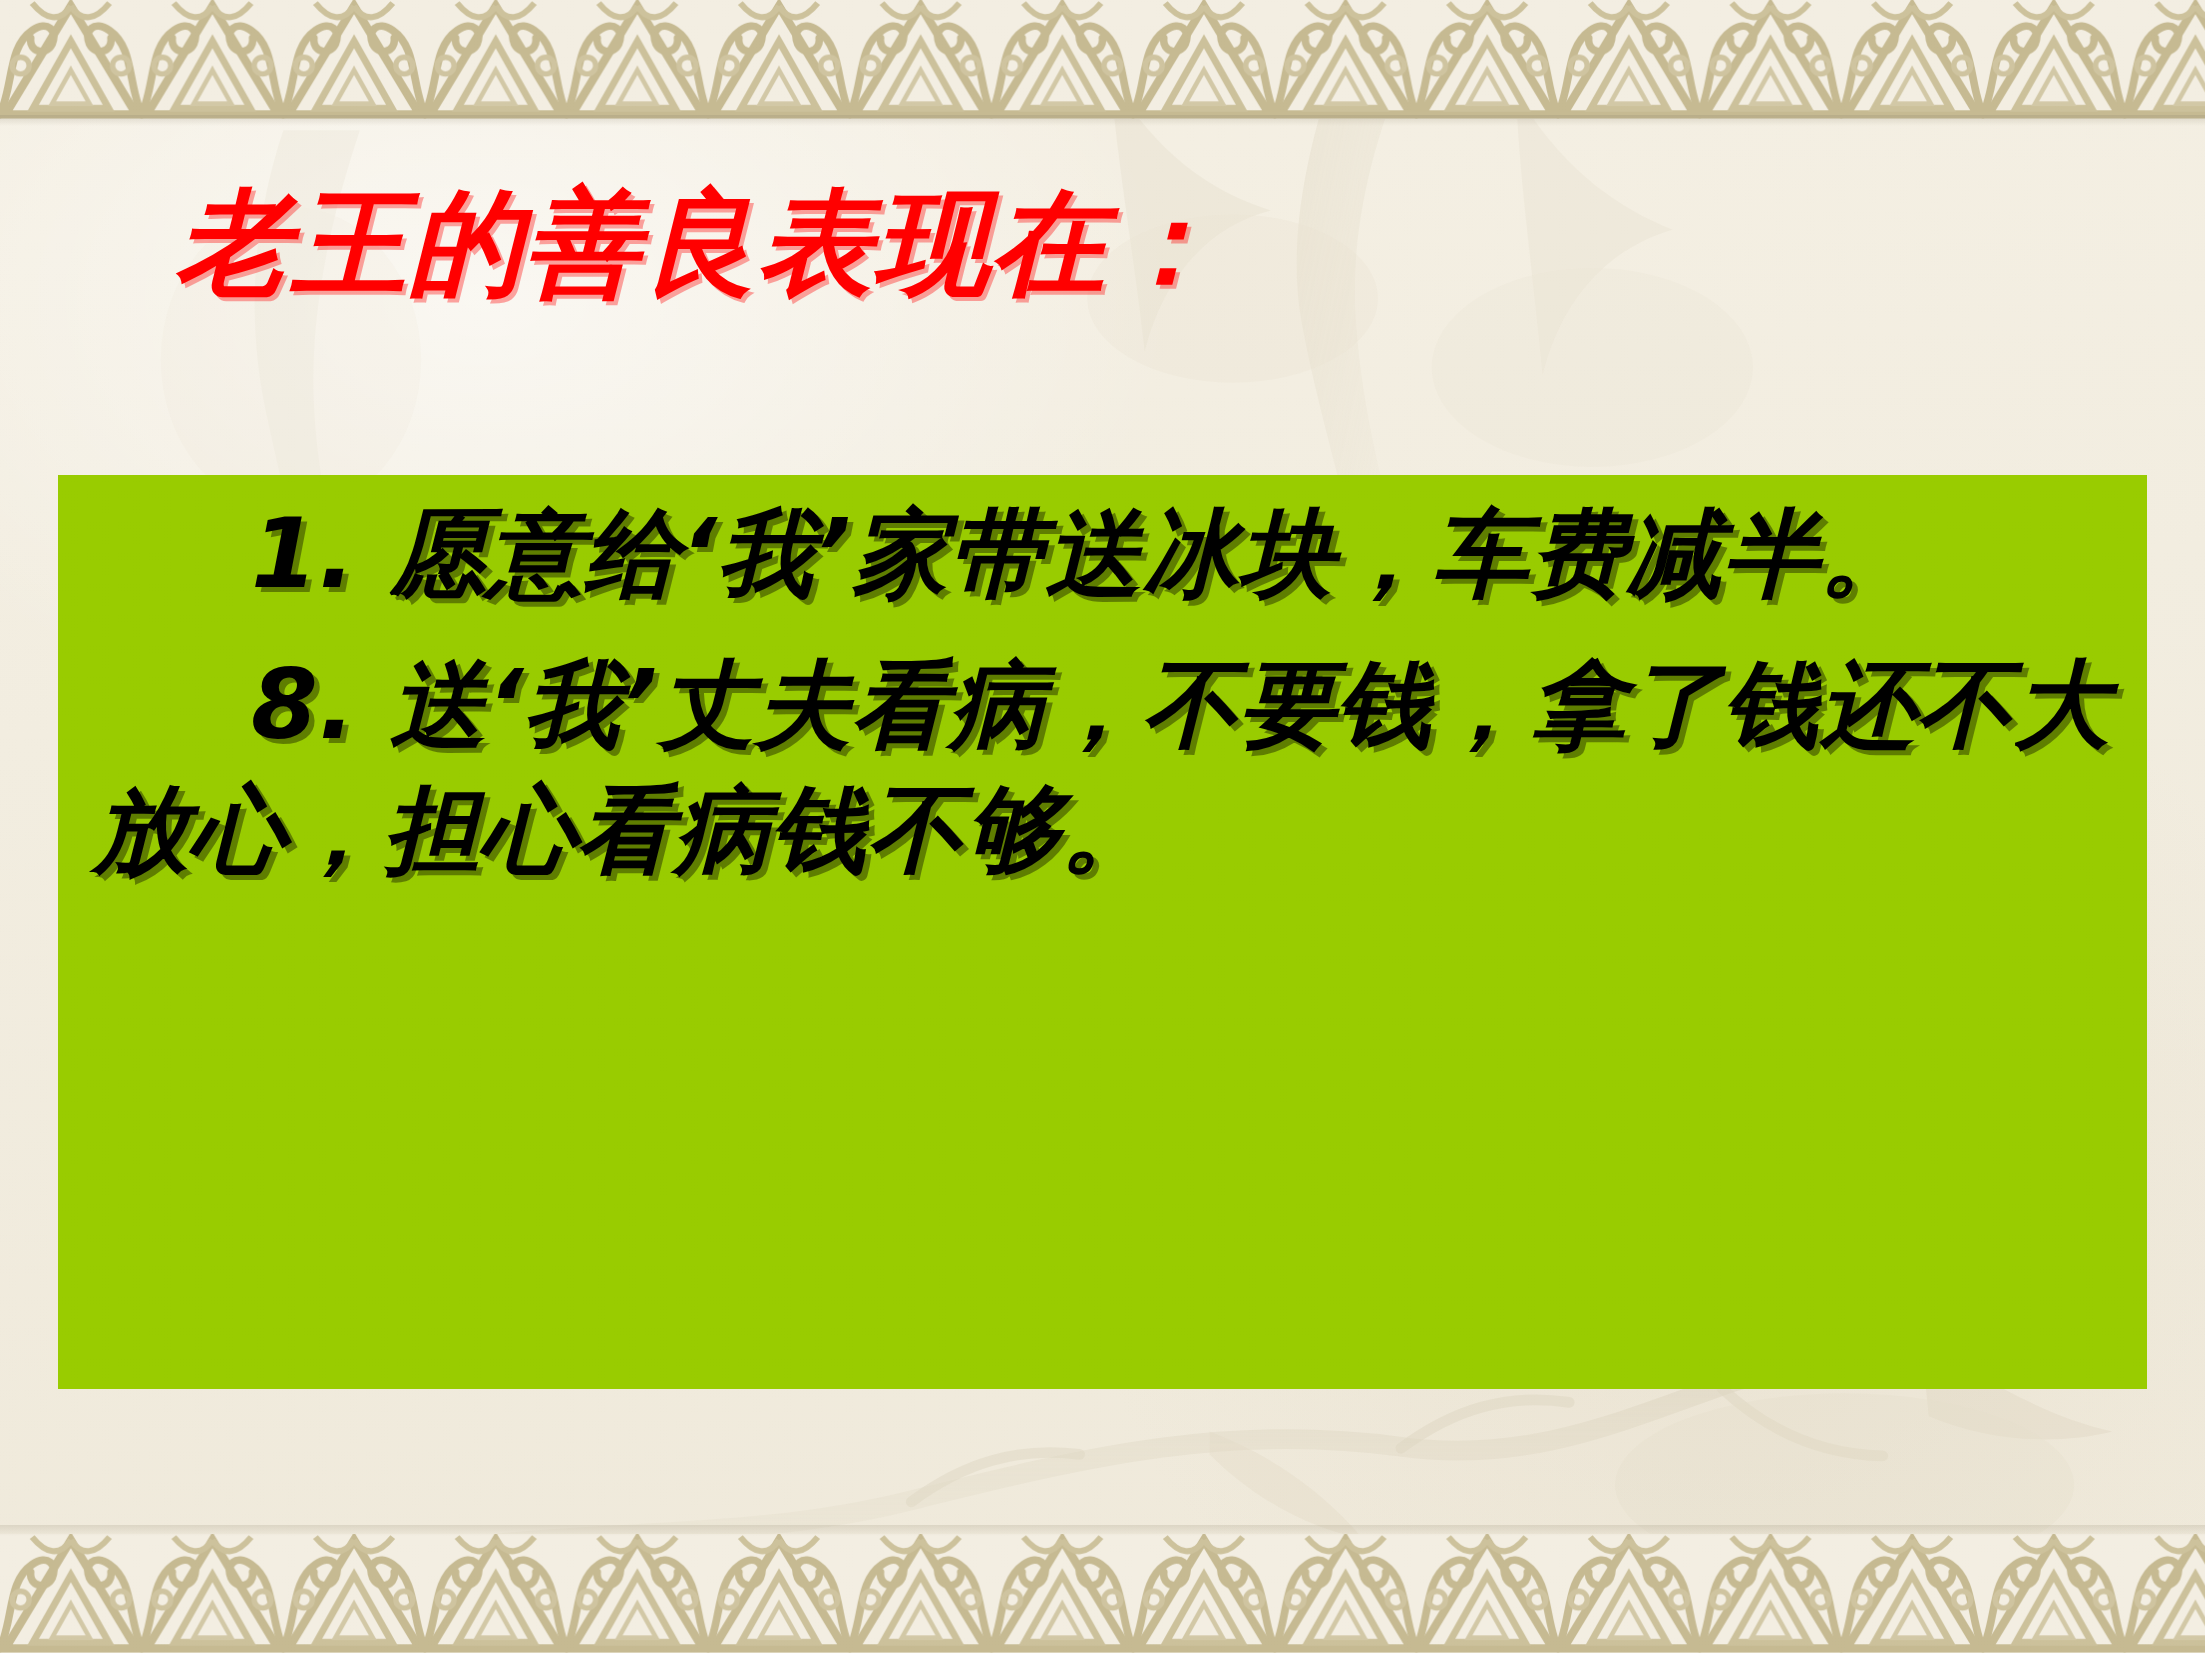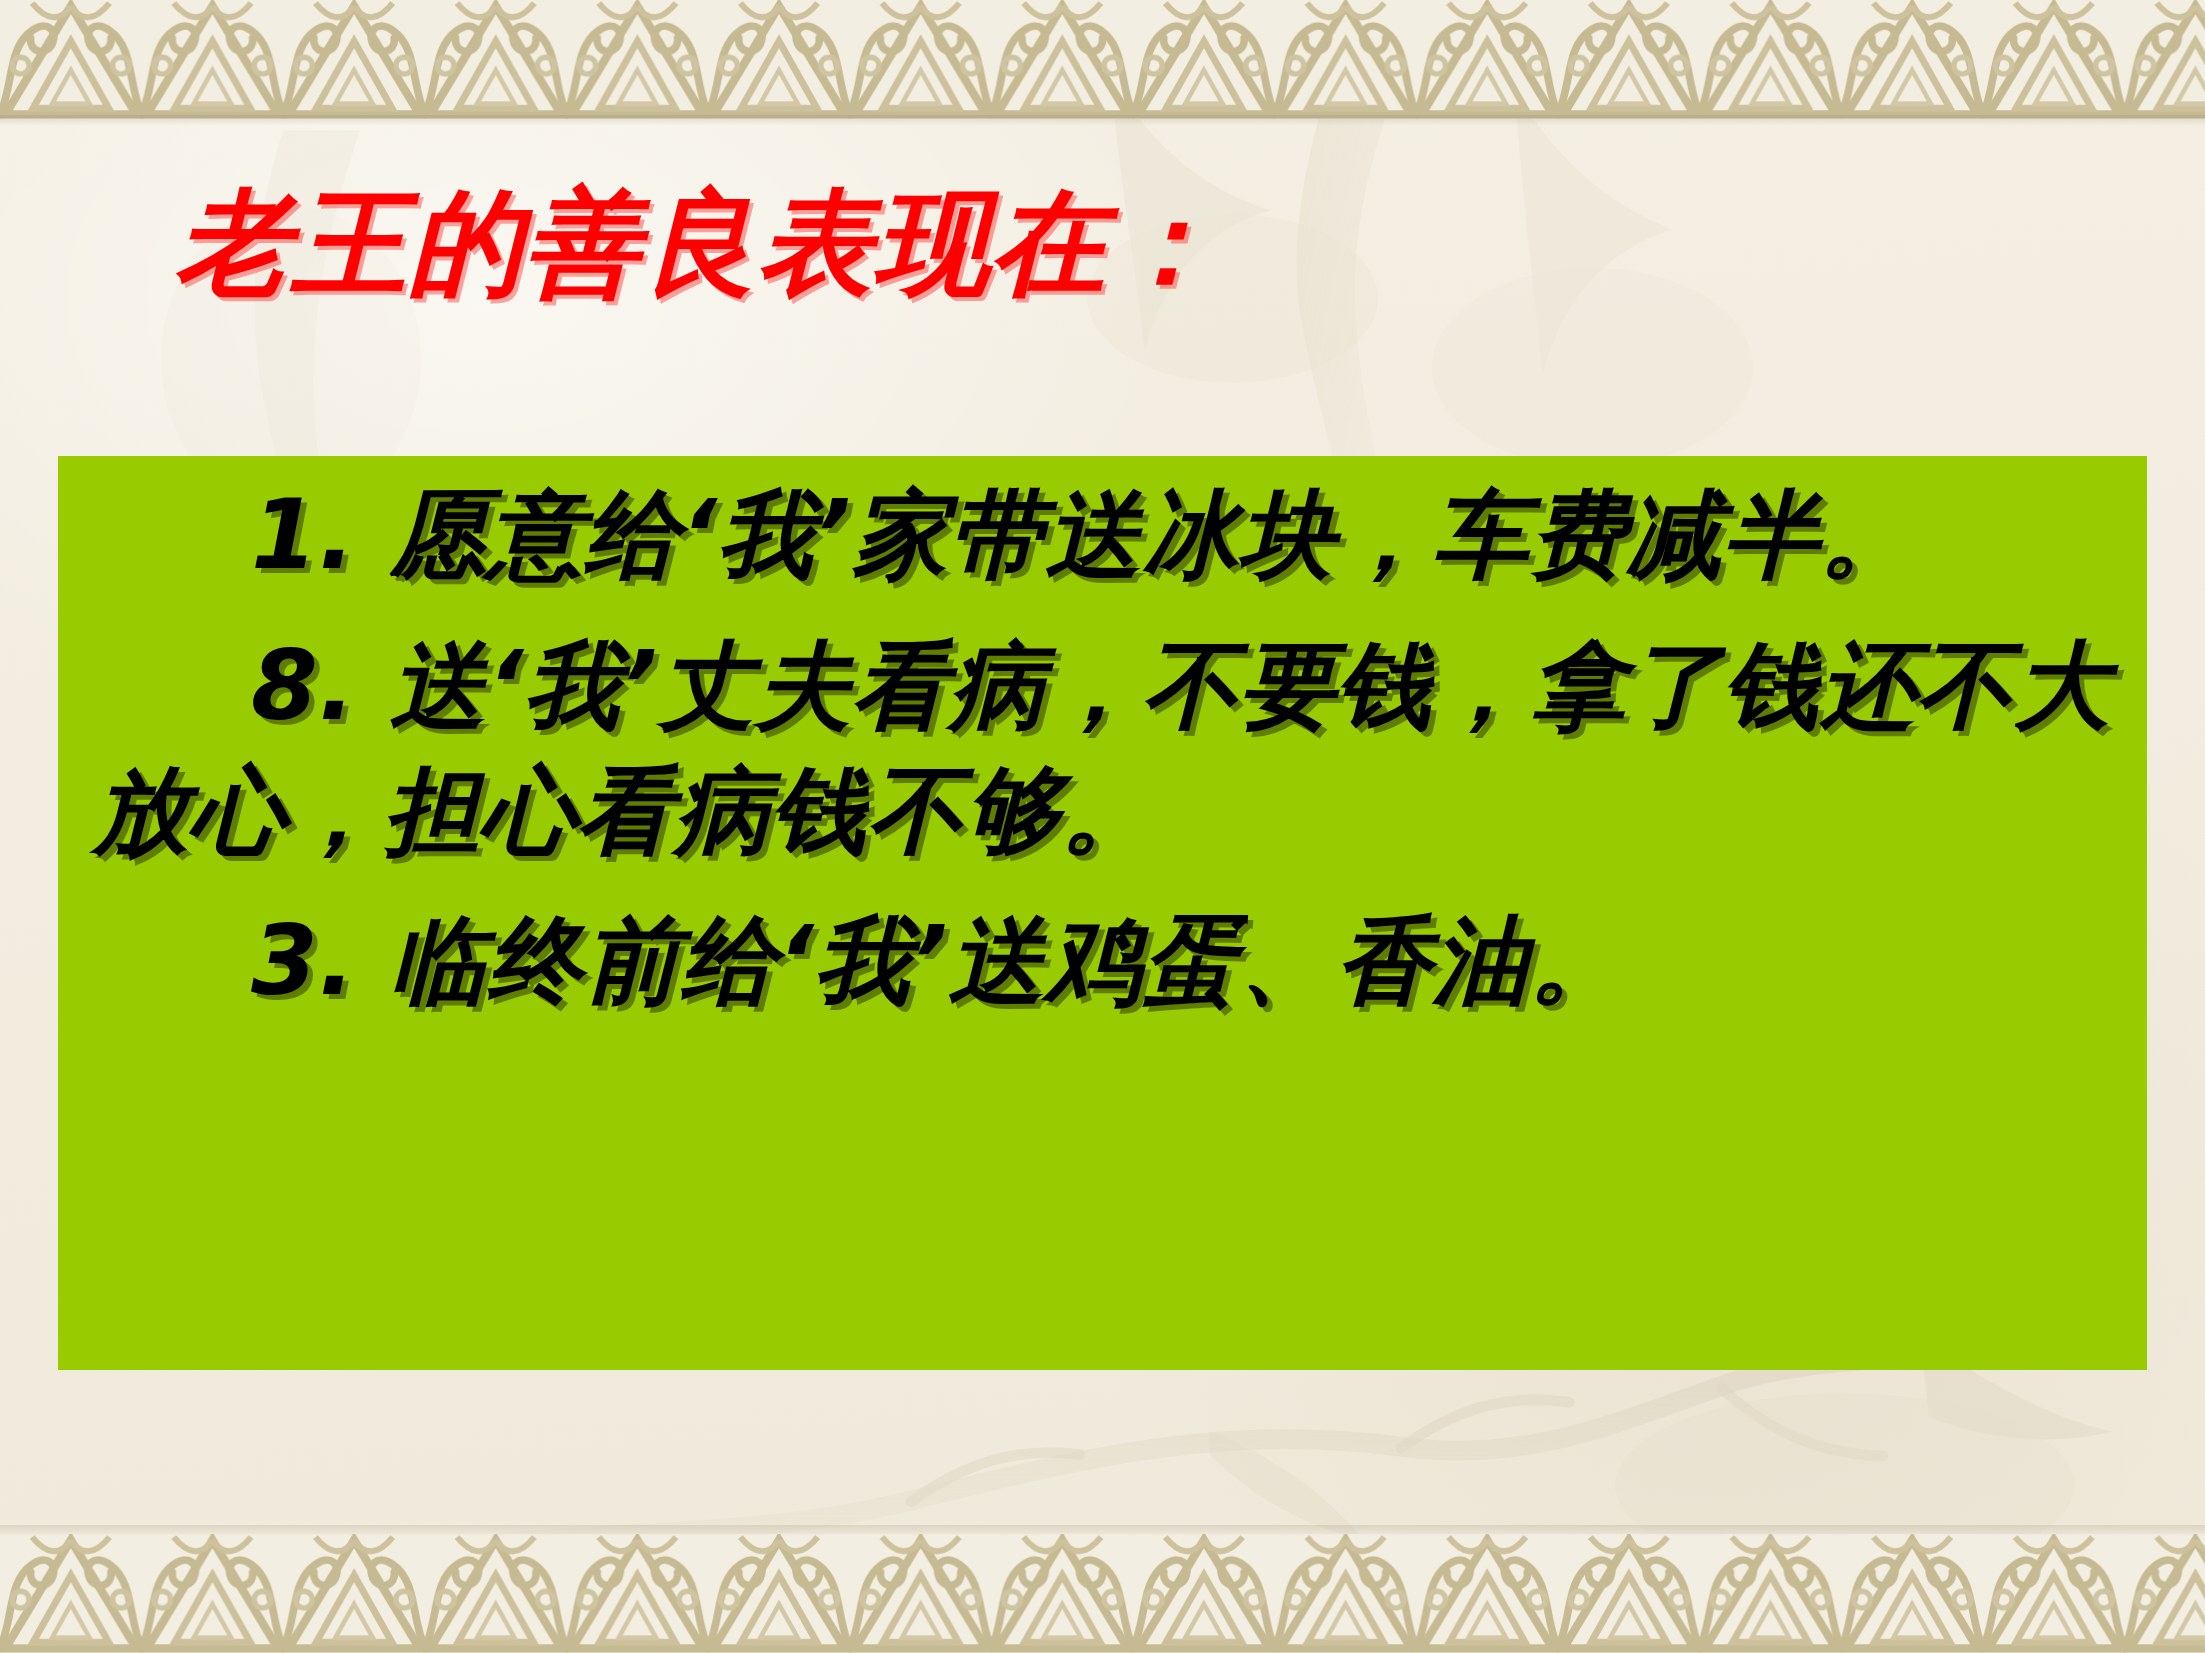--- a/index.html
+++ b/index.html
@@ -90,7 +90,7 @@
   #content-panel {
     position: absolute;
     left: 58px;
-    top: 456px;
+    top: 475px;
     width: 2089px;
     height: 914px;
     background: #99CC00;

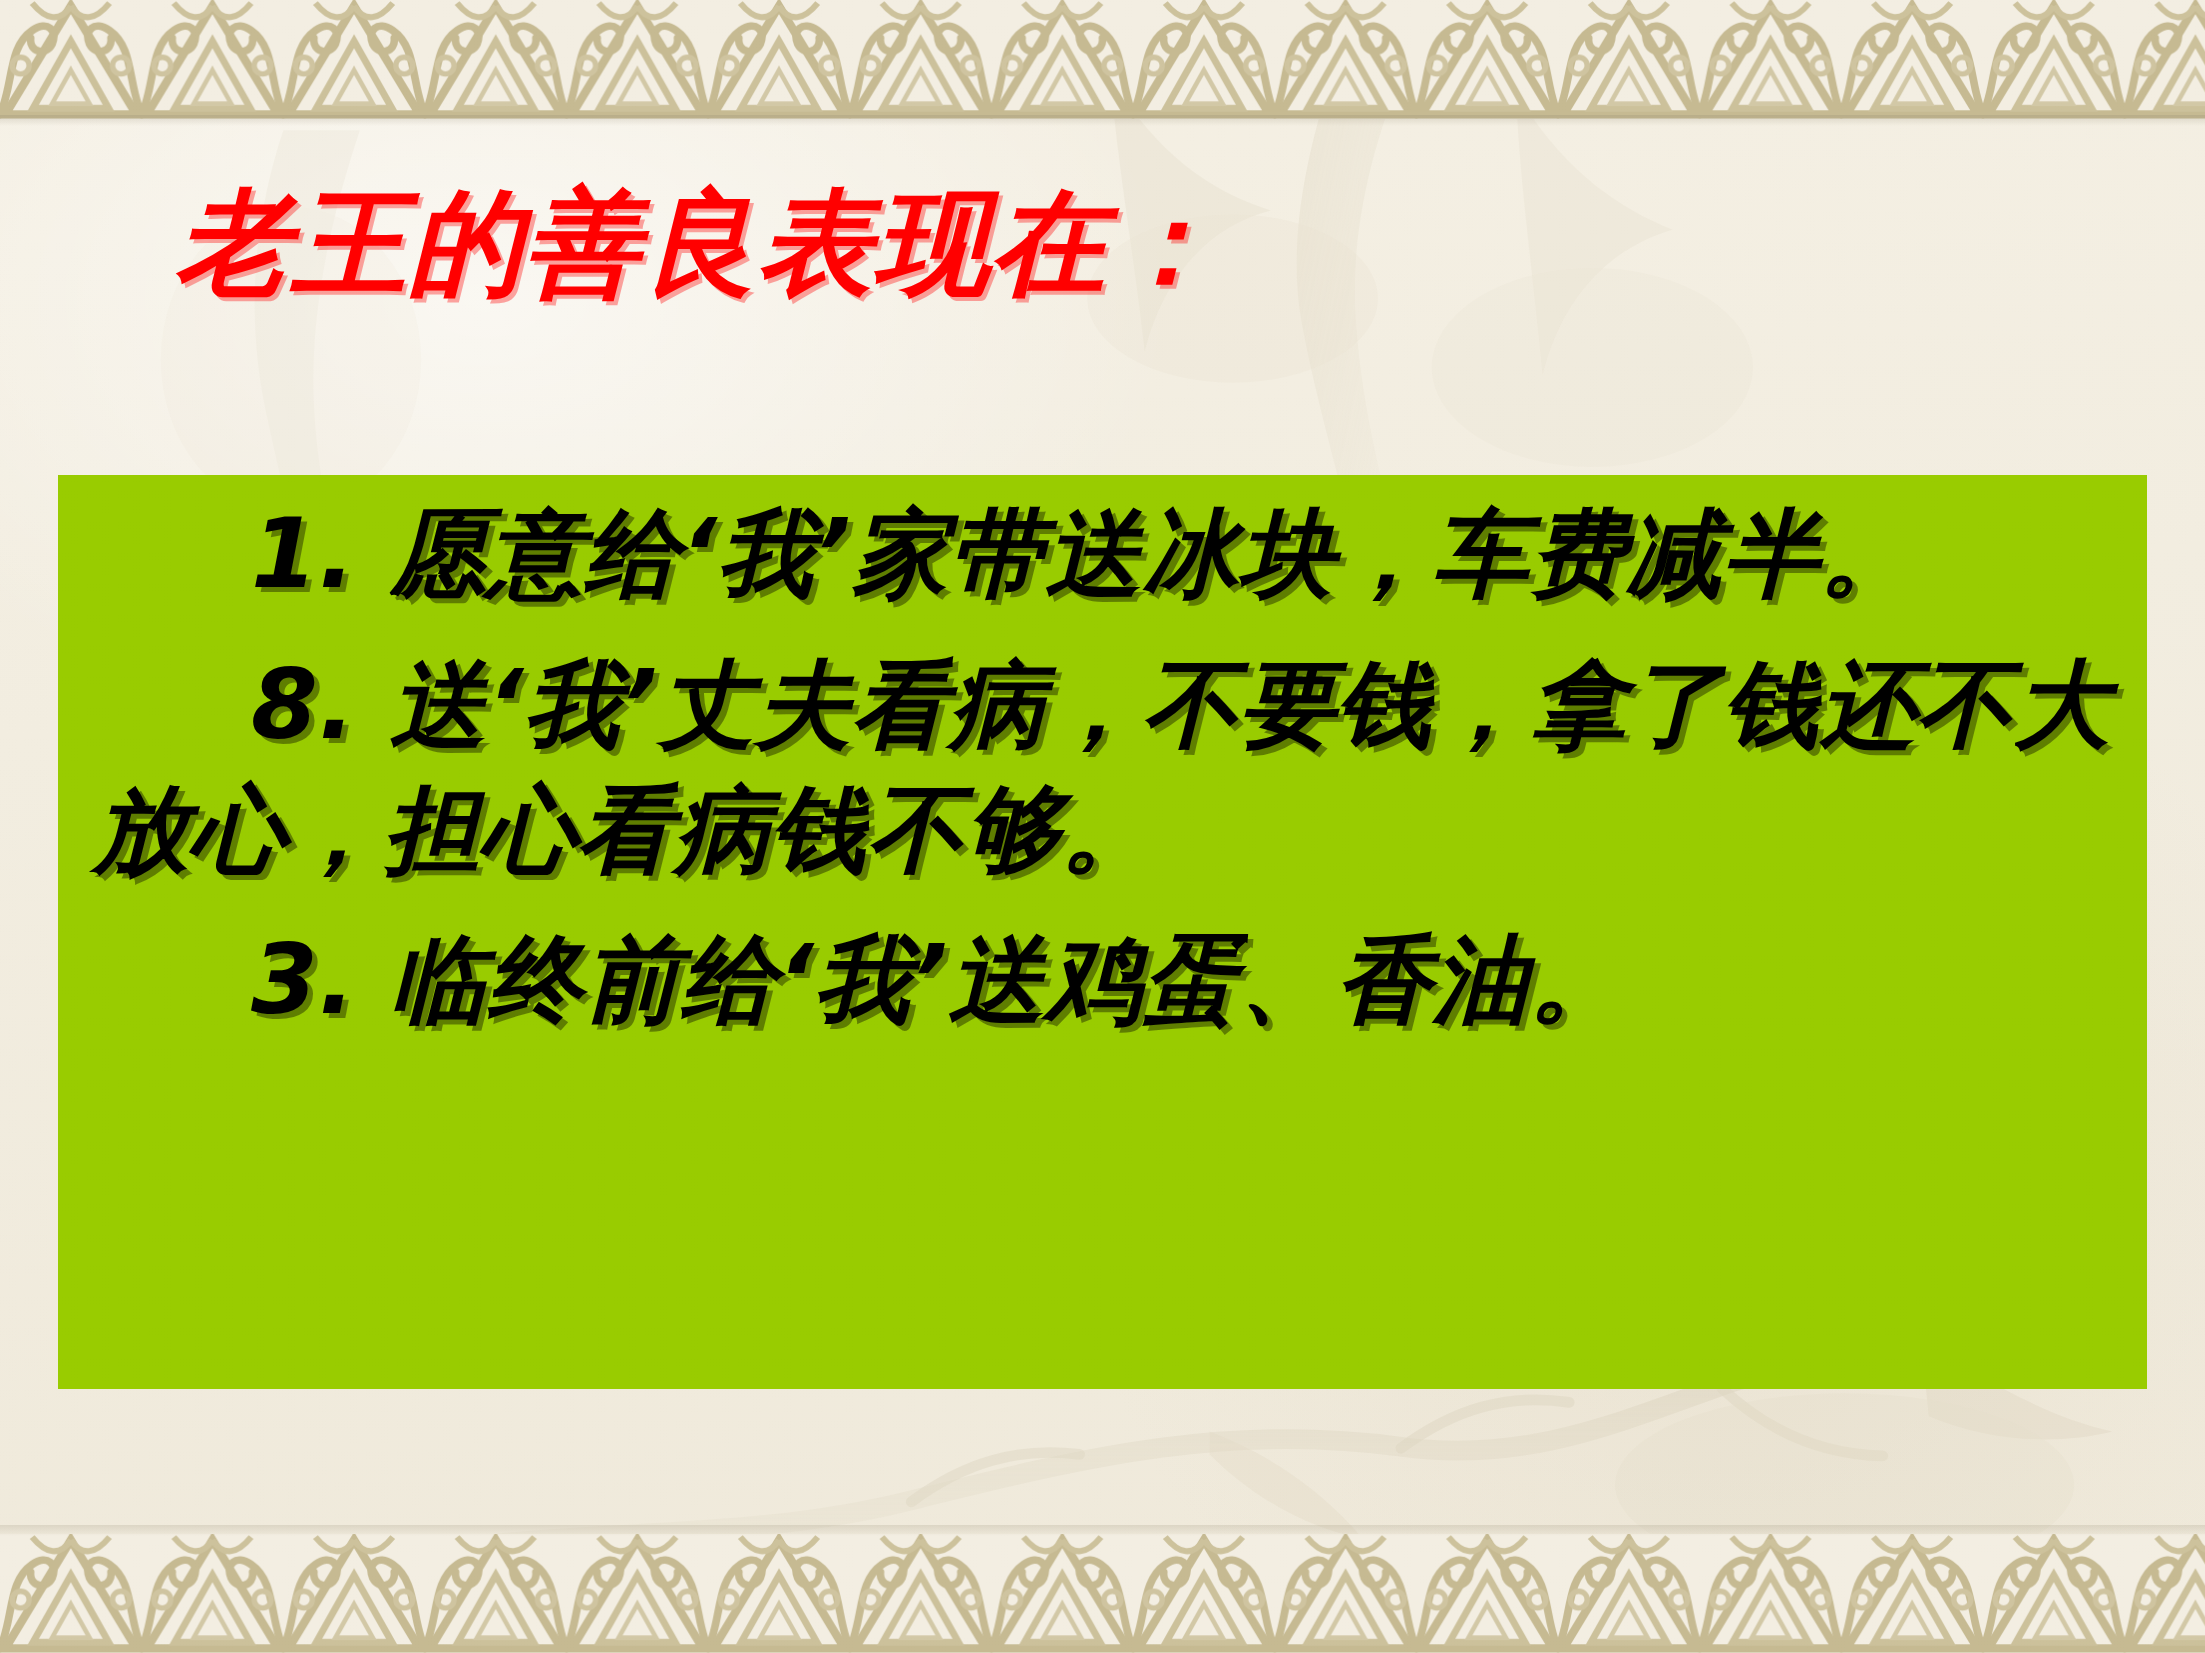--- a/index.html
+++ b/index.html
@@ -212,7 +212,6 @@
   <div id="content-panel">
     <p class="content-line gap">1. 愿意给‘我’家带送冰块，车费减半。</p>
     <p class="content-line gap">8. 送‘我’丈夫看病，不要钱，拿了钱还不大放心，担心看病钱不够。</p>
-    <p class="content-line">3. 临终前给‘我’送鸡蛋、香油。</p>
   </div>
 
   <div id="grain"></div>

